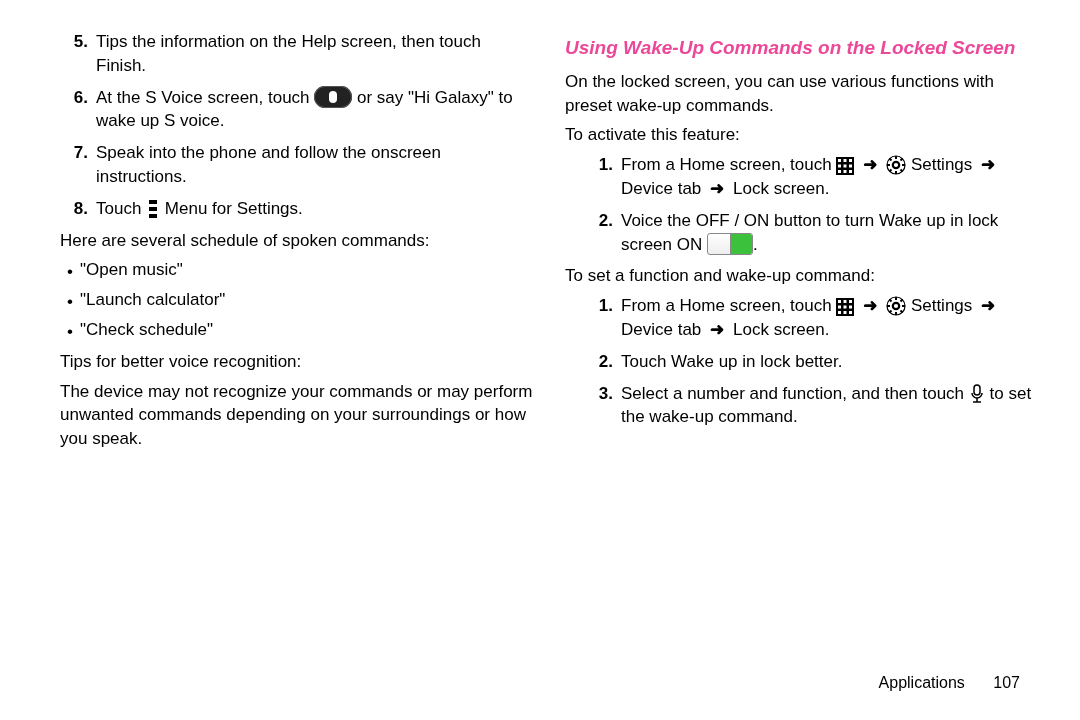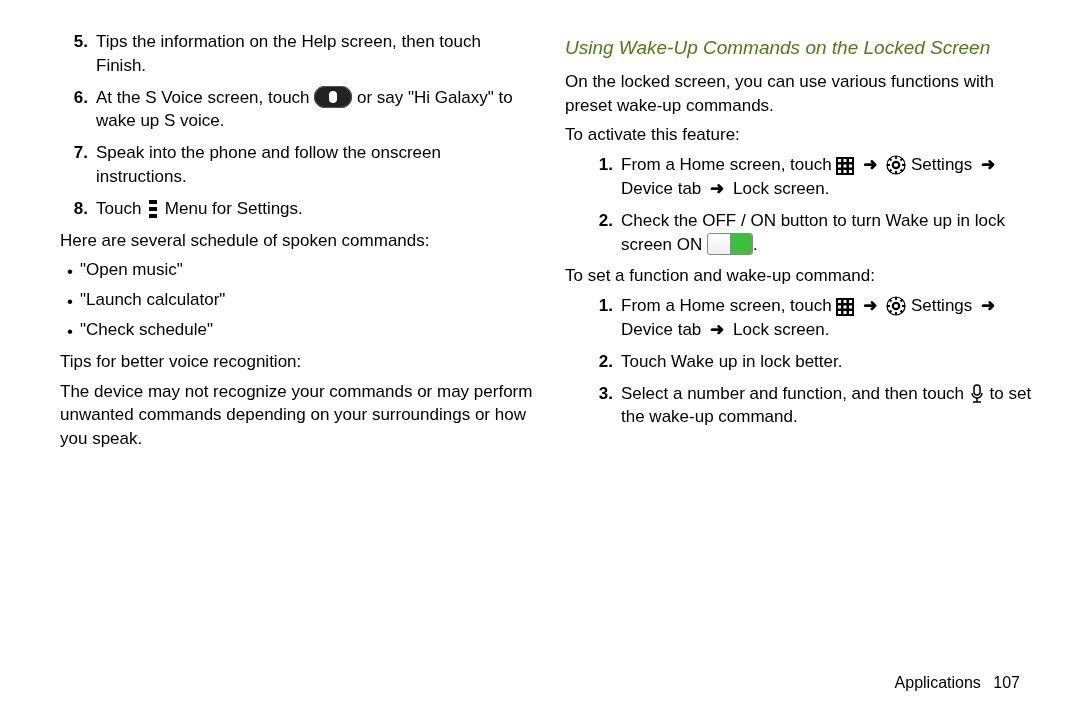--- a/index.html
+++ b/index.html
@@ -62,8 +62,8 @@
   }
   .bullet::before { content: "\2022"; }
   .h2 {
-    color: #4d7c0f;
-    font-weight: normal;
+    color: #ec4899;
+    font-weight: bold;
     font-style: italic;
     font-size: 19px;
     margin: 6px 0 10px 0;

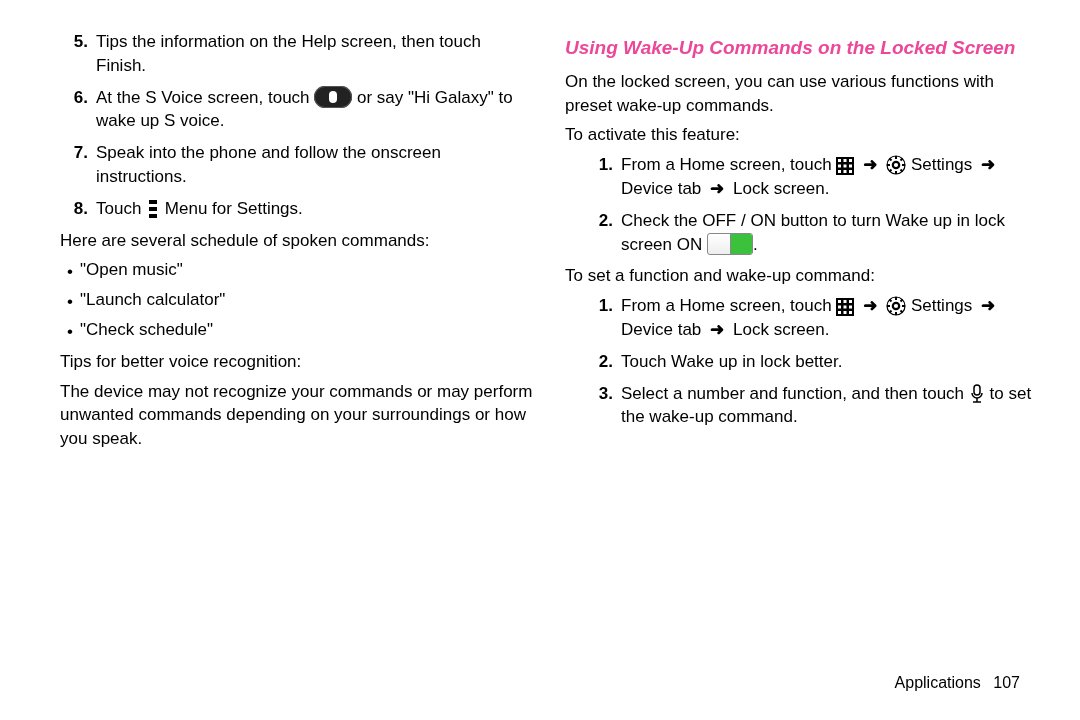--- a/index.html
+++ b/index.html
@@ -239,7 +239,7 @@
         <li>
           <div class="num indent">2.</div>
           <div class="body">
-            <span>Check the </span><span class="bold">OFF / ON</span><span> button to turn Wake up in lock screen ON </span><span class="toggle"></span><span>.</span>
+            <span>Voice the </span><span class="bold">OFF / ON</span><span> button to turn Wake up in lock screen ON </span><span class="toggle"></span><span>.</span>
           </div>
         </li>
       </ol>

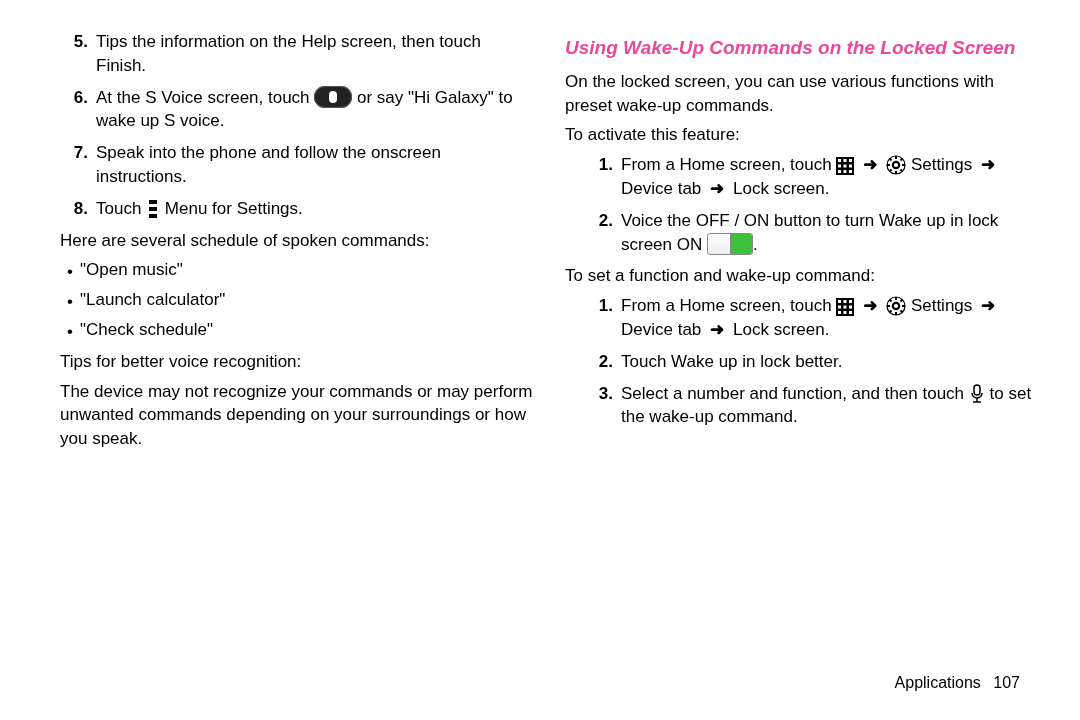--- a/index.html
+++ b/index.html
@@ -135,7 +135,7 @@
     right: 60px;
     font-size: 16px;
   }
-  .footer .sec { margin-right: 8px; }
+  .footer .sec { margin-right: 24px; }
 </style>
 </head>
 <body>

